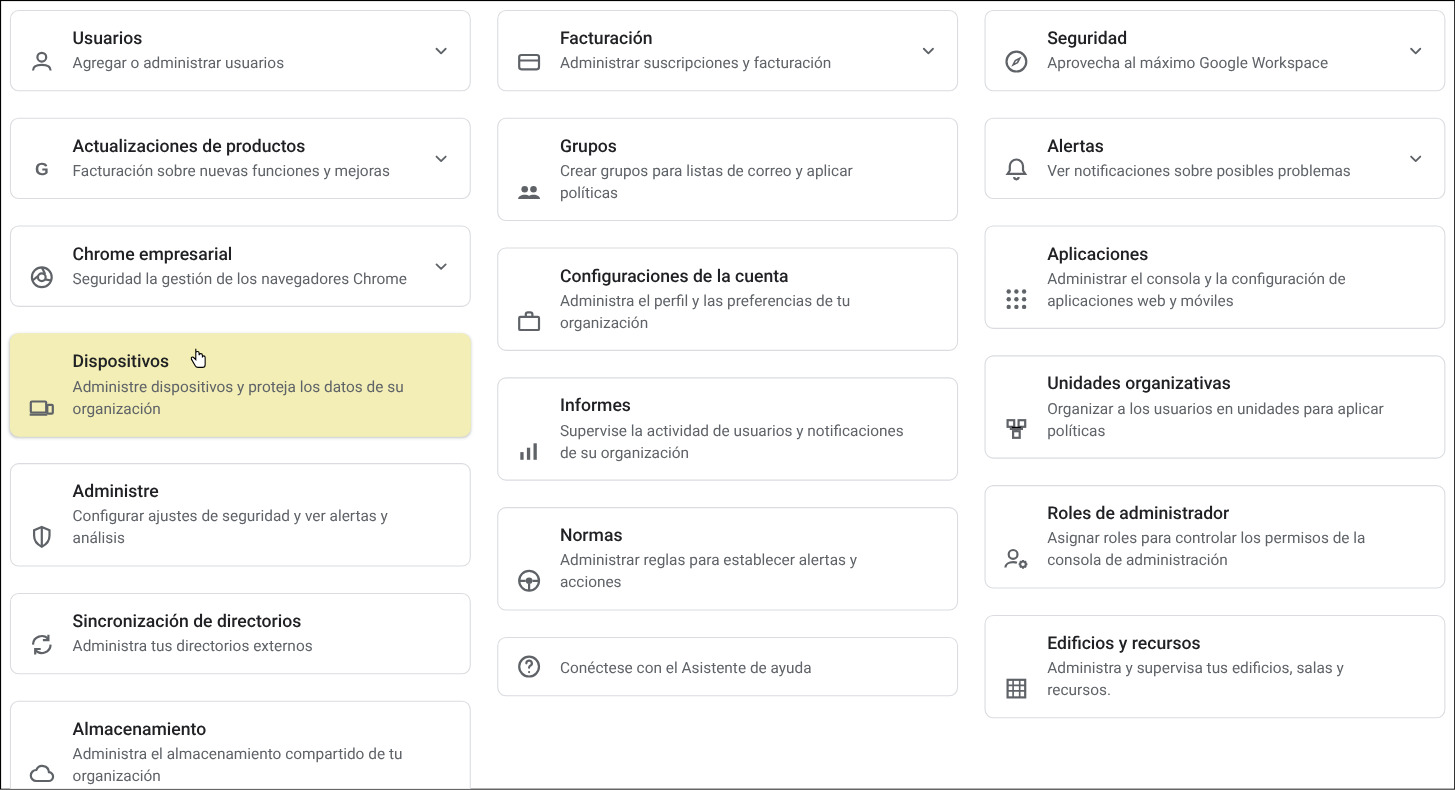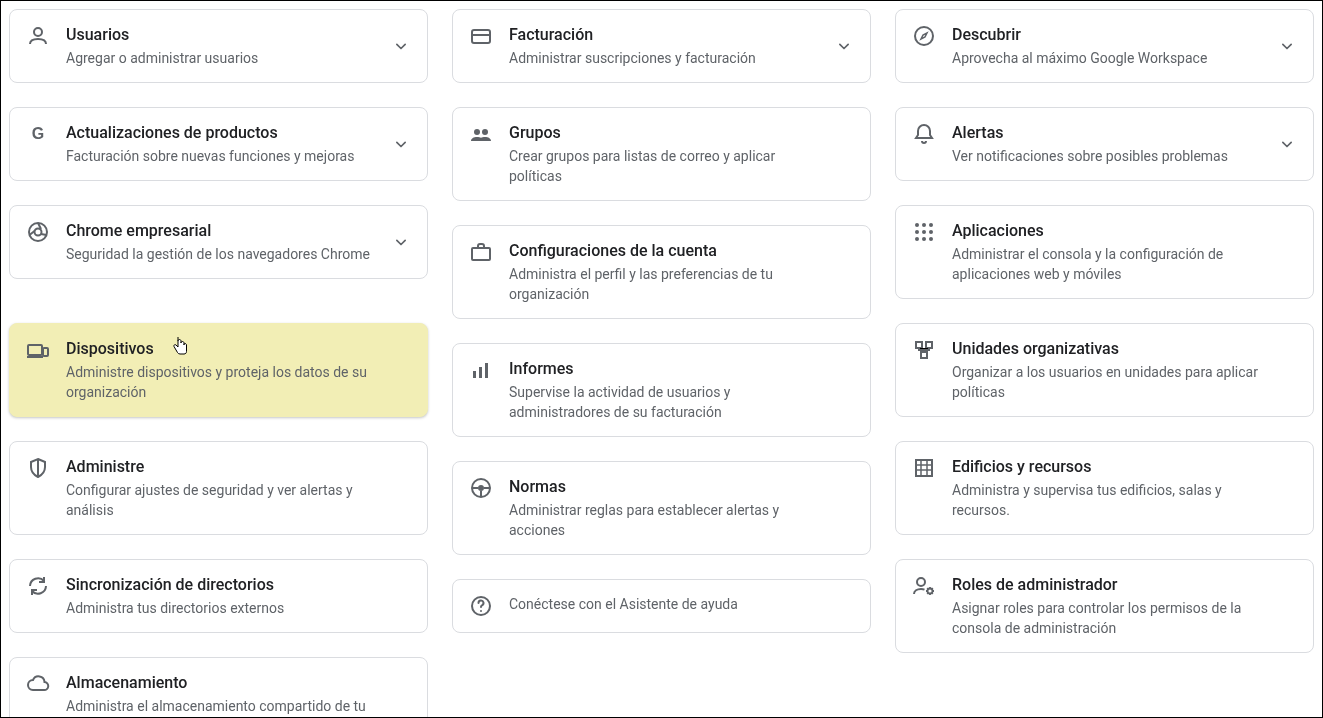--- a/index.html
+++ b/index.html
@@ -34,7 +34,7 @@
     border-radius: 8px;
     padding: 14px 16px 14px 16px;
     display: flex;
-    align-items: flex-start;
+    align-items: flex-end;
     gap: 16px;
     position: relative;
     background: #fff;

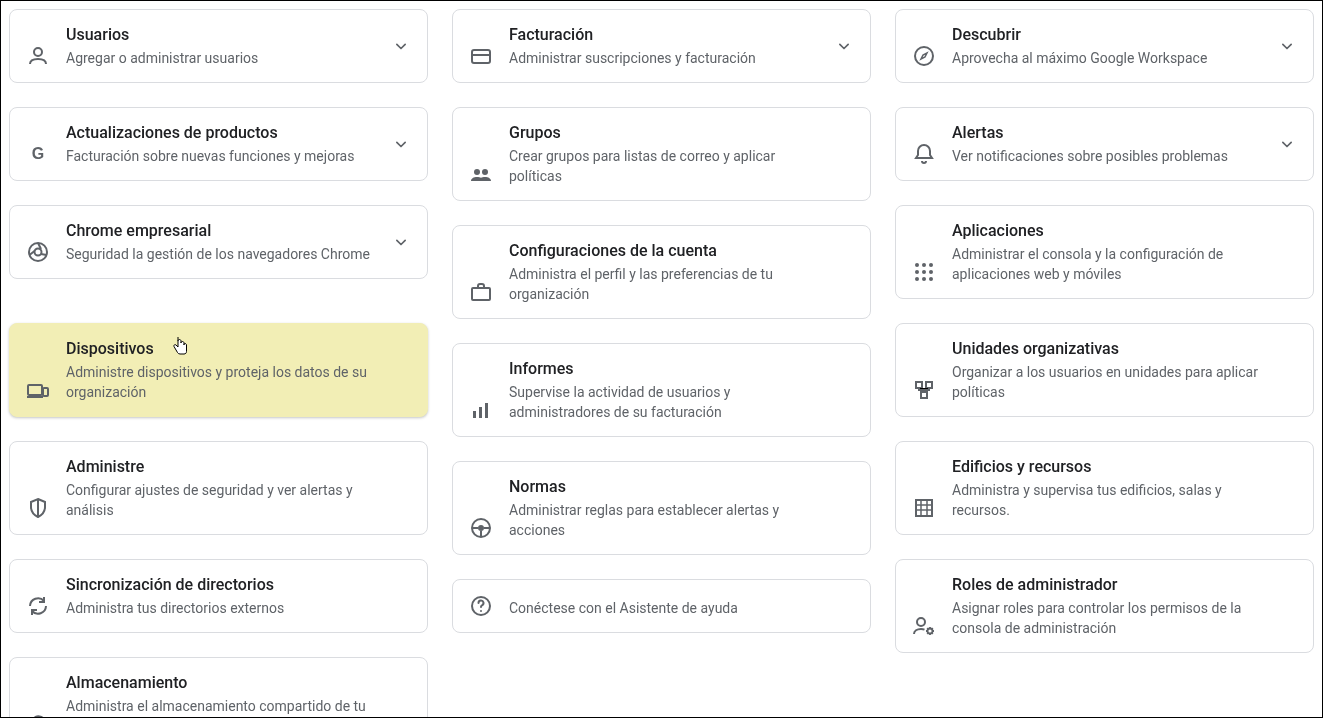--- a/index.html
+++ b/index.html
@@ -275,7 +275,7 @@
             </svg>
           </span>
           <div class="card-body">
-            <div class="card-title">Descubrir</div>
+            <div class="card-title">Seguridad</div>
             <div class="card-desc">Aprovecha al máximo Google Workspace</div>
           </div>
           <span class="expand">

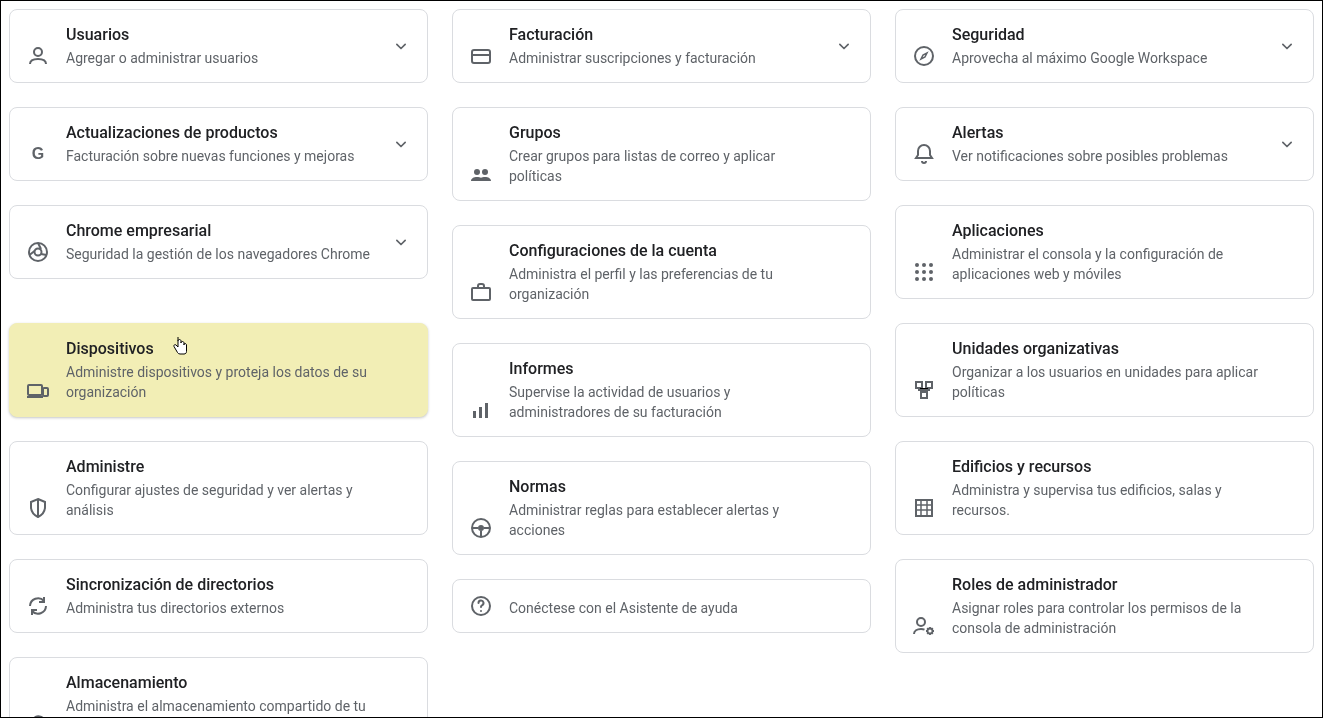--- a/index.html
+++ b/index.html
@@ -43,7 +43,6 @@
     background: #f2eeb5;
     border-color: #f2eeb5;
     box-shadow: 0 1px 3px rgba(60,64,67,.2), 0 1px 2px rgba(60,64,67,.1);
-    margin-top: 20px;
   }
   .icon-wrap {
     width: 24px;

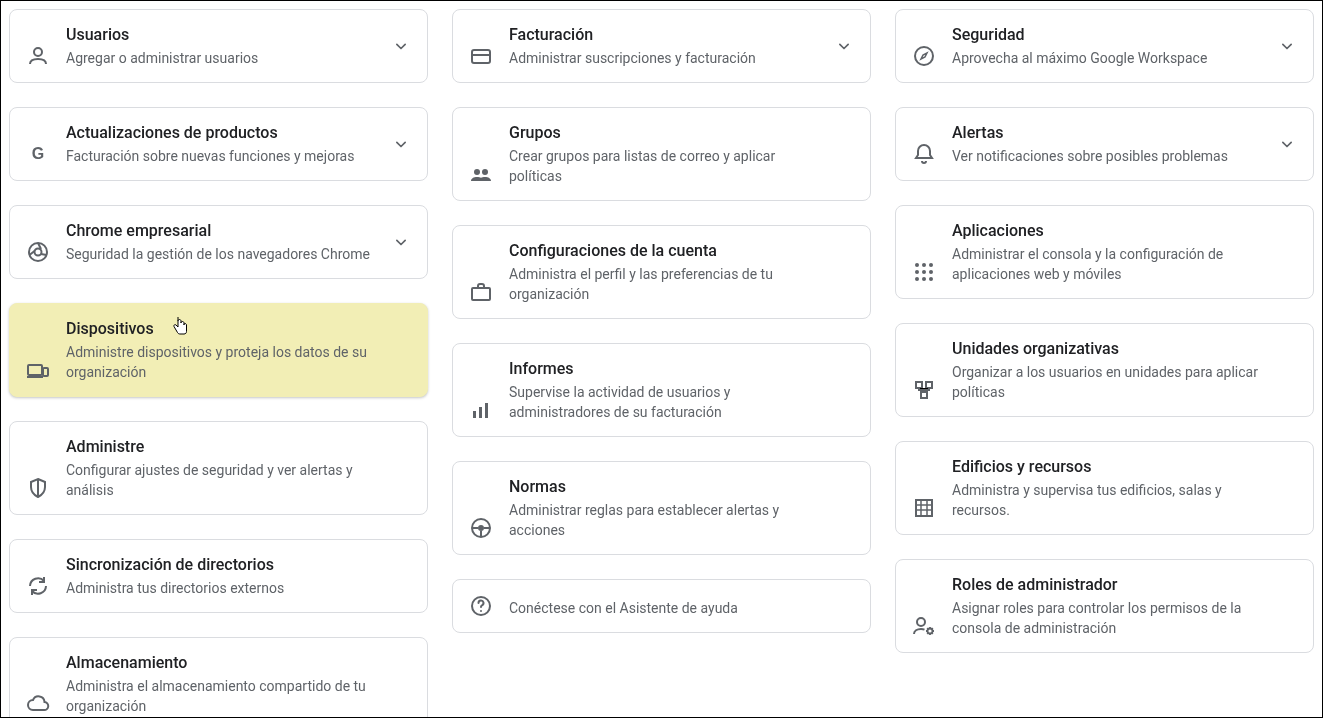--- a/index.html
+++ b/index.html
@@ -241,7 +241,7 @@
           </span>
           <div class="card-body">
             <div class="card-title">Informes</div>
-            <div class="card-desc">Supervise la actividad de usuarios y administradores de su facturación</div>
+            <div class="card-desc">Supervise la actividad de usuarios y notificaciones de su organización</div>
           </div>
         </div>
         <div class="card">

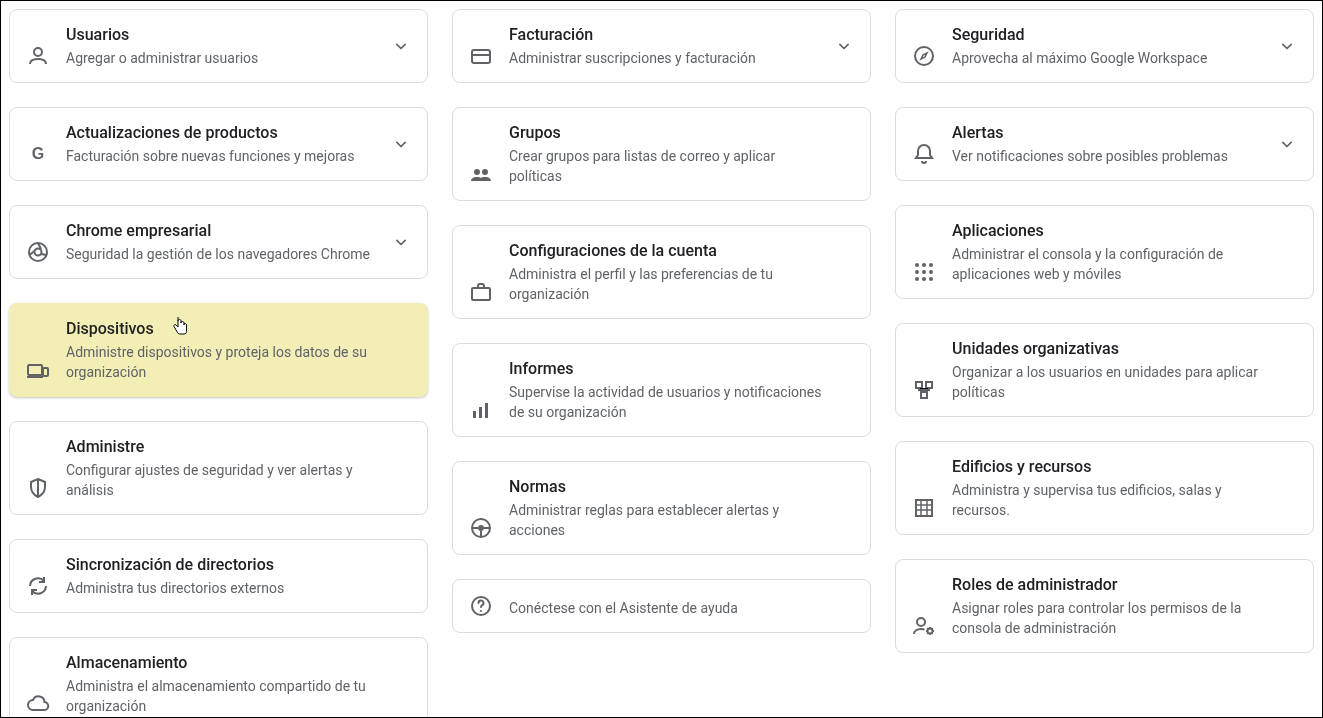--- a/index.html
+++ b/index.html
@@ -324,23 +324,23 @@
         <div class="card">
           <span class="icon-wrap">
             <svg width="24" height="24" viewBox="0 0 24 24">
+              <use href="#i-admin"></use>
+            </svg>
+          </span>
+          <div class="card-body">
+            <div class="card-title">Roles de administrador</div>
+            <div class="card-desc">Asignar roles para controlar los permisos de la consola de administración</div>
+          </div>
+        </div>
+        <div class="card">
+          <span class="icon-wrap">
+            <svg width="24" height="24" viewBox="0 0 24 24">
               <use href="#i-building"></use>
             </svg>
           </span>
           <div class="card-body">
             <div class="card-title">Edificios y recursos</div>
             <div class="card-desc">Administra y supervisa tus edificios, salas y recursos.</div>
-          </div>
-        </div>
-        <div class="card">
-          <span class="icon-wrap">
-            <svg width="24" height="24" viewBox="0 0 24 24">
-              <use href="#i-admin"></use>
-            </svg>
-          </span>
-          <div class="card-body">
-            <div class="card-title">Roles de administrador</div>
-            <div class="card-desc">Asignar roles para controlar los permisos de la consola de administración</div>
           </div>
         </div>
       </div>

